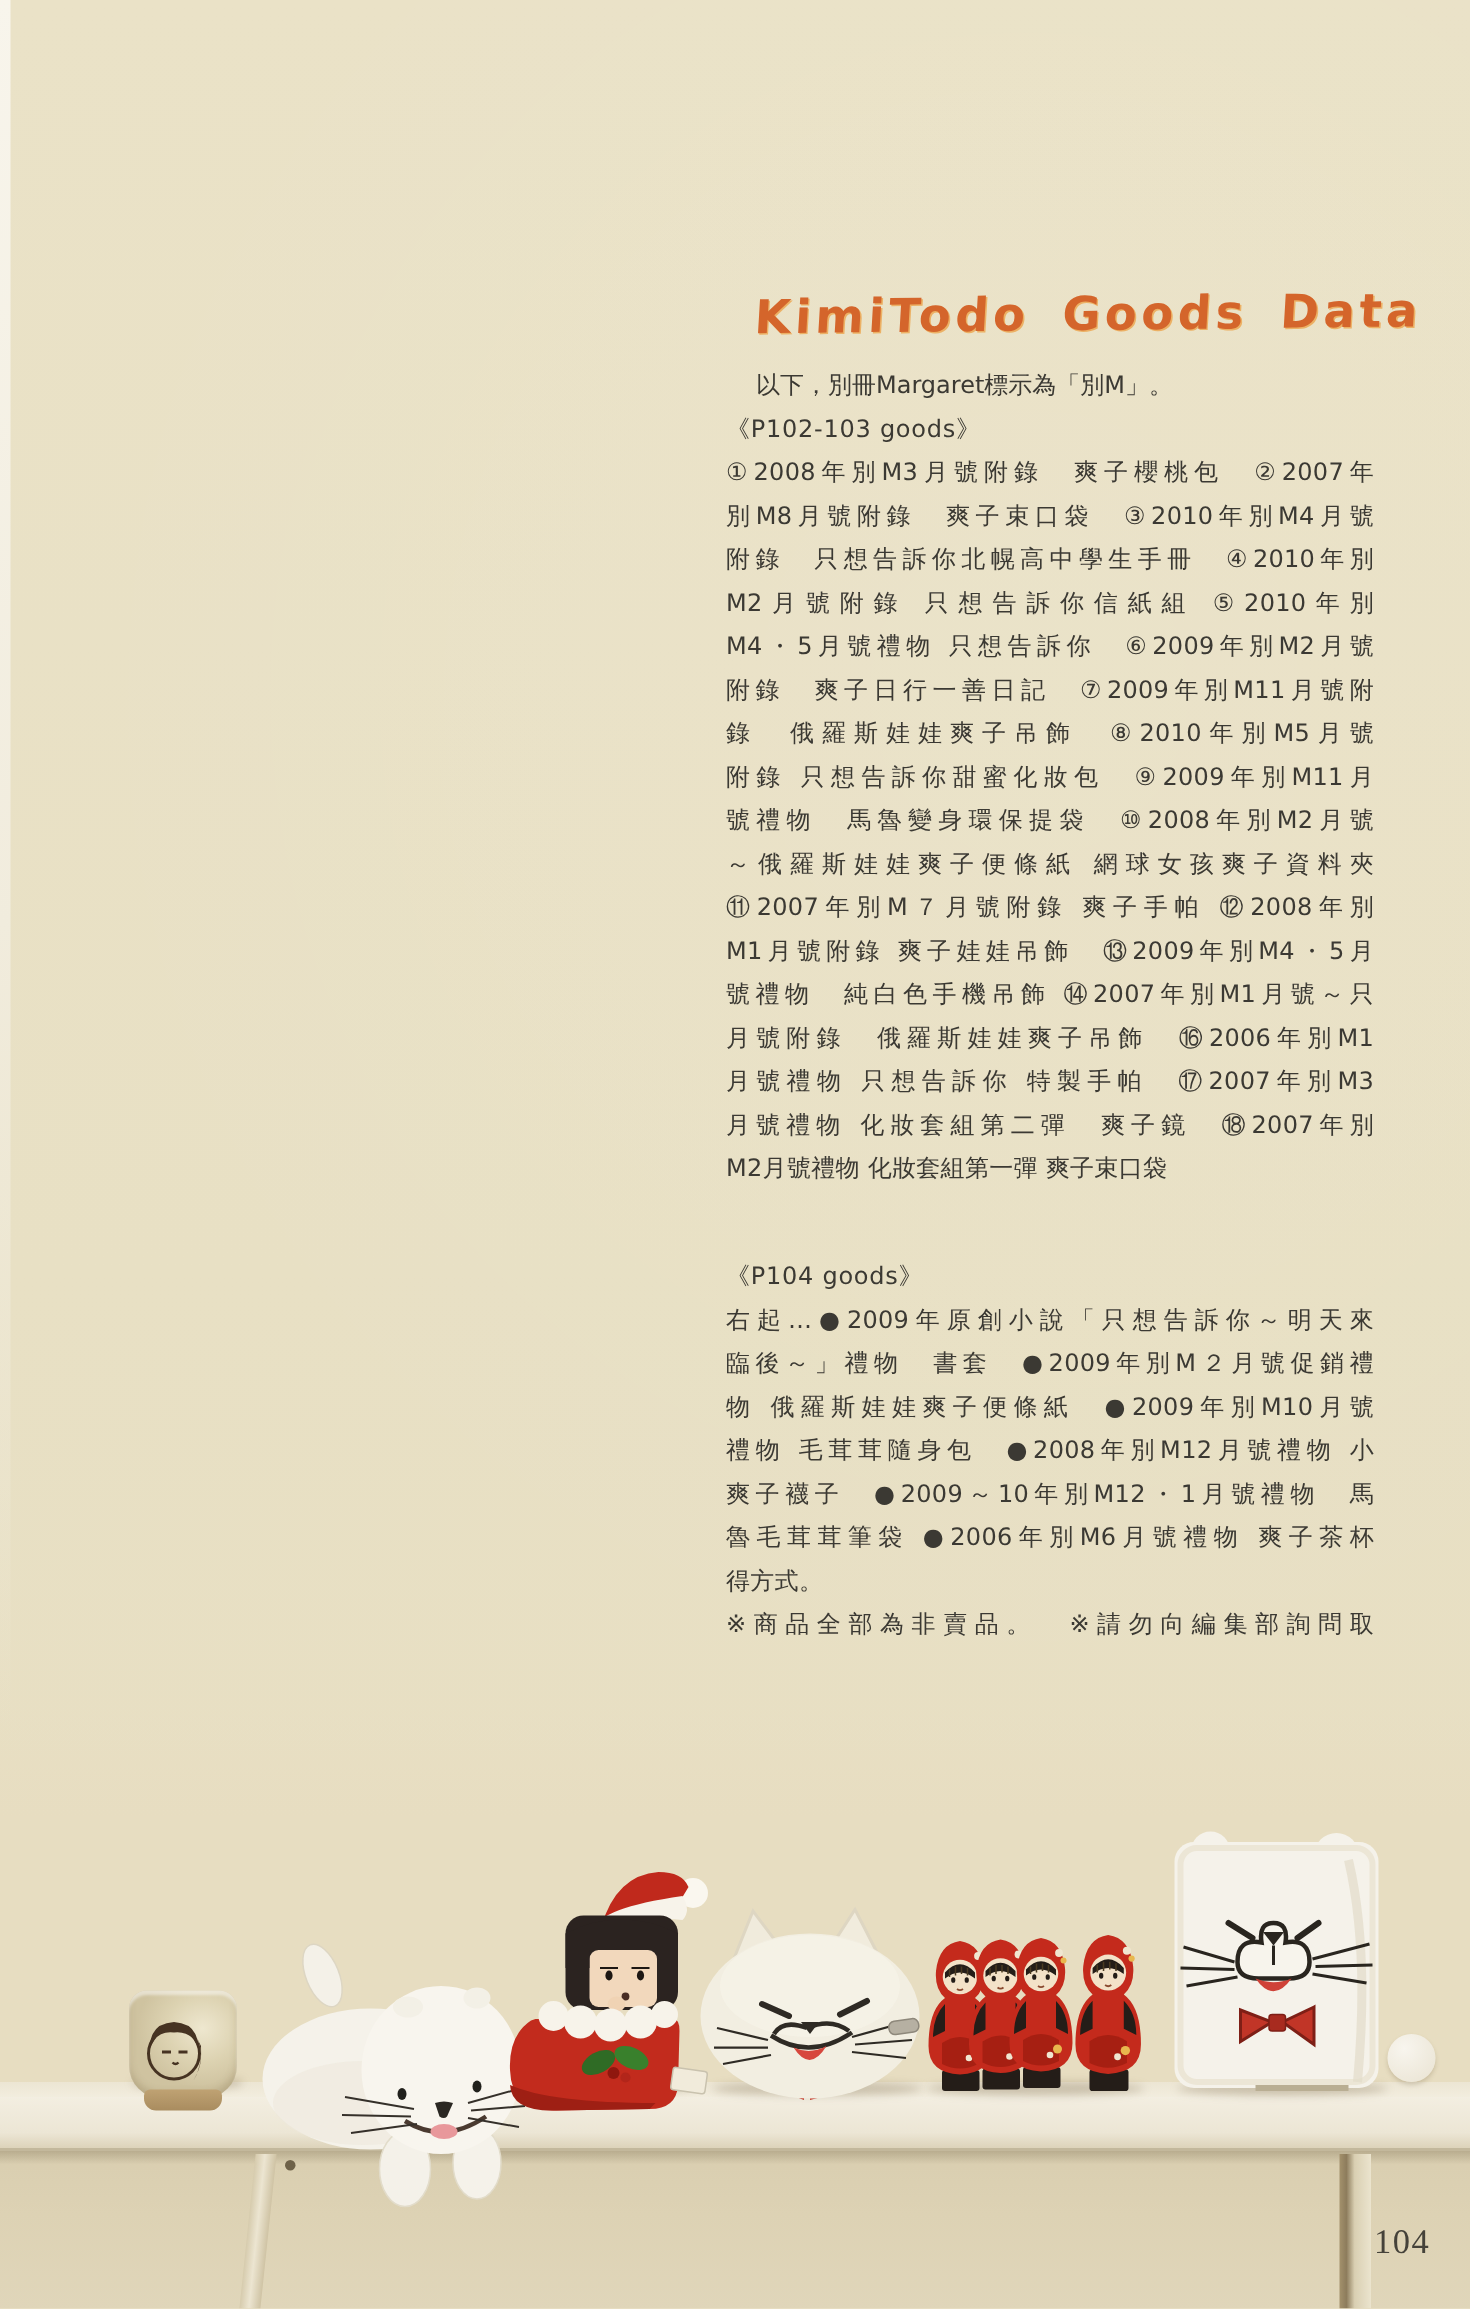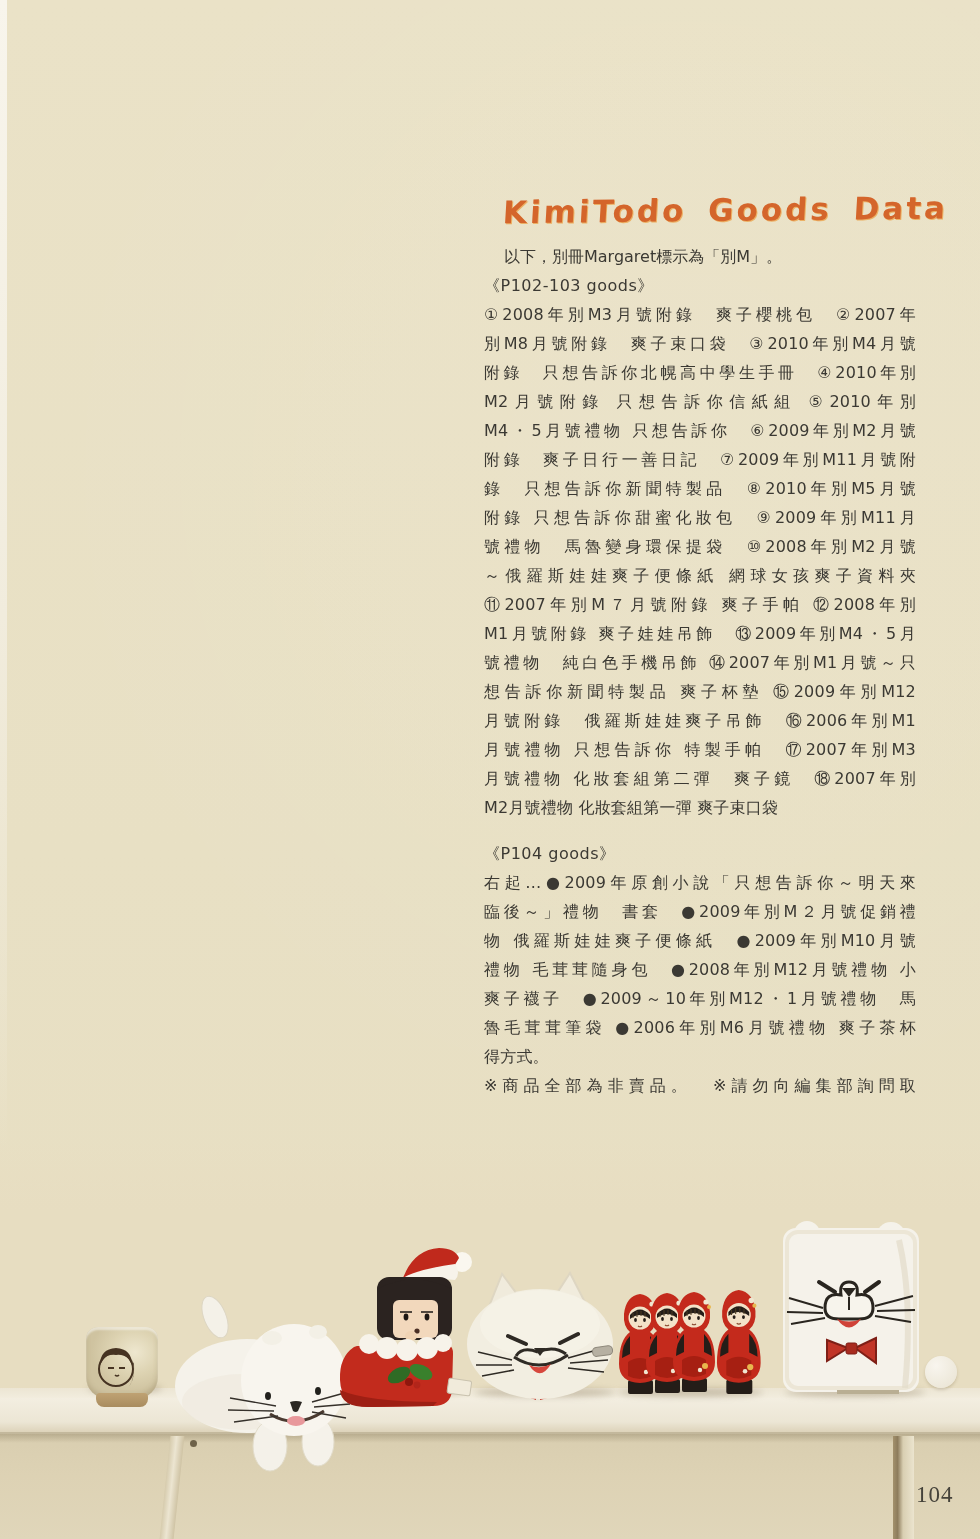--- a/index.html
+++ b/index.html
@@ -107,7 +107,7 @@
       <div class="goods-line">M2月號附錄 只想告訴你信紙組 ⑤2010年別</div>
       <div class="goods-line">M4・5月號禮物 只想告訴你　⑥2009年別M2月號</div>
       <div class="goods-line">附錄　爽子日行一善日記　⑦2009年別M11月號附</div>
-      <div class="goods-line">錄　只想告訴你新聞特製品　⑧2010年別M5月號</div>
+      <div class="goods-line">錄　俄羅斯娃娃爽子吊飾　⑧2010年別M5月號</div>
       <div class="goods-line">附錄 只想告訴你甜蜜化妝包　⑨2009年別M11月</div>
       <div class="goods-line">號禮物　馬魯變身環保提袋　⑩2008年別M2月號</div>
       <div class="goods-line">～俄羅斯娃娃爽子便條紙 網球女孩爽子資料夾</div>

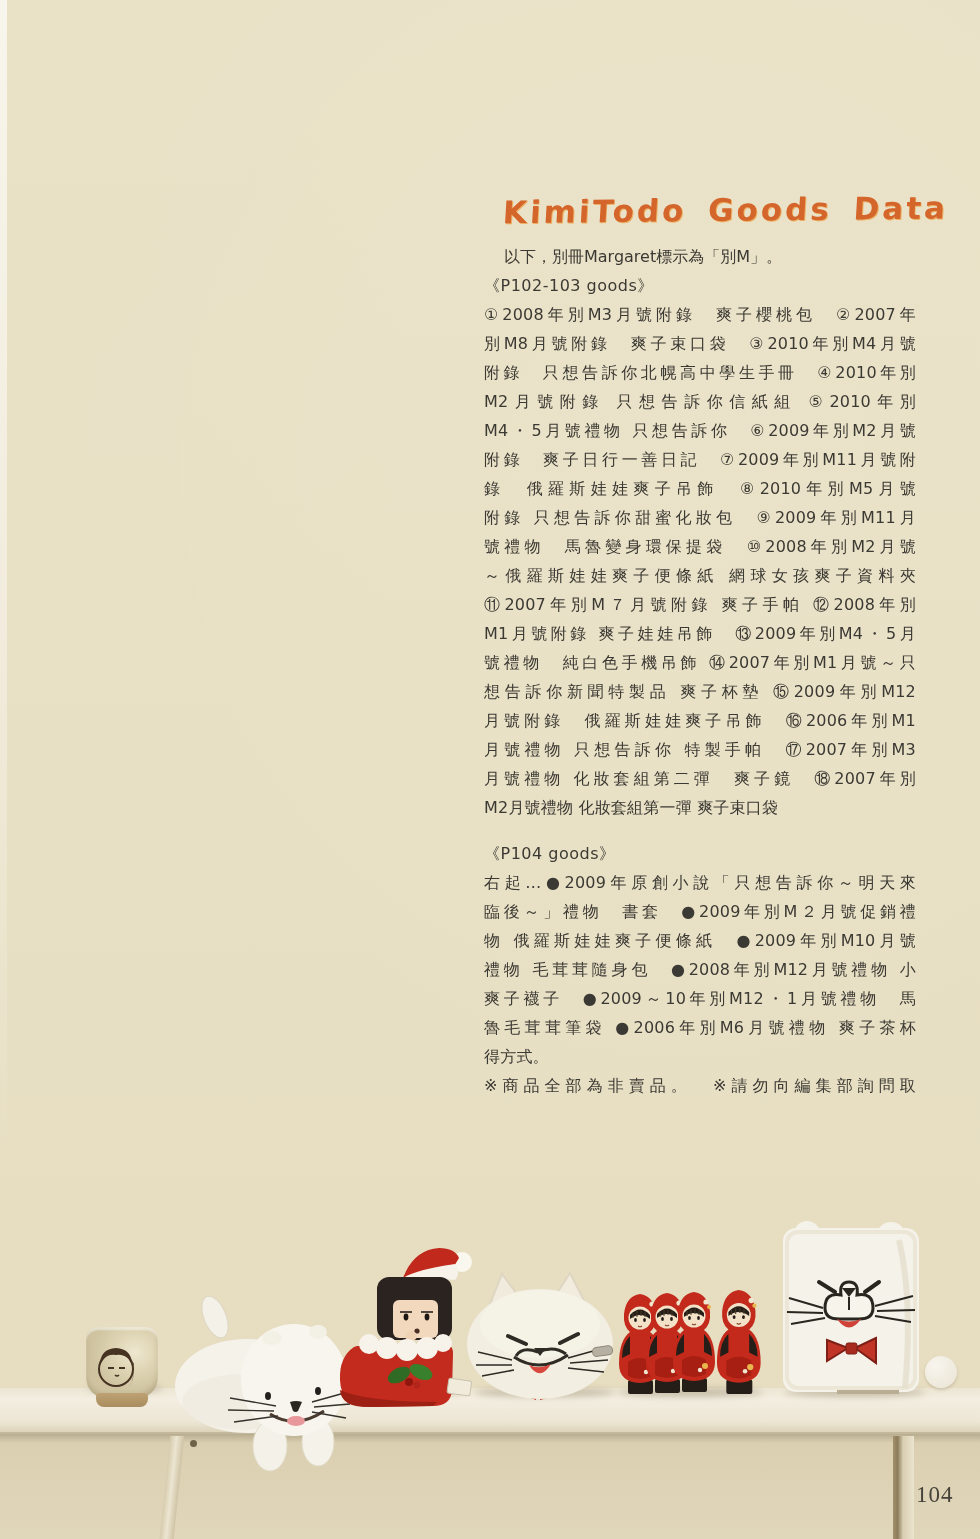--- a/index.html
+++ b/index.html
@@ -114,7 +114,6 @@
       <div class="goods-line">⑪2007年別M７月號附錄 爽子手帕 ⑫2008年別</div>
       <div class="goods-line">M1月號附錄 爽子娃娃吊飾　⑬2009年別M4・5月</div>
       <div class="goods-line">號禮物　純白色手機吊飾 ⑭2007年別M1月號～只</div>
-      <div class="goods-line">想告訴你新聞特製品 爽子杯墊 ⑮2009年別M12</div>
       <div class="goods-line">月號附錄　俄羅斯娃娃爽子吊飾　⑯2006年別M1</div>
       <div class="goods-line">月號禮物 只想告訴你 特製手帕　⑰2007年別M3</div>
       <div class="goods-line">月號禮物 化妝套組第二彈　爽子鏡　⑱2007年別</div>

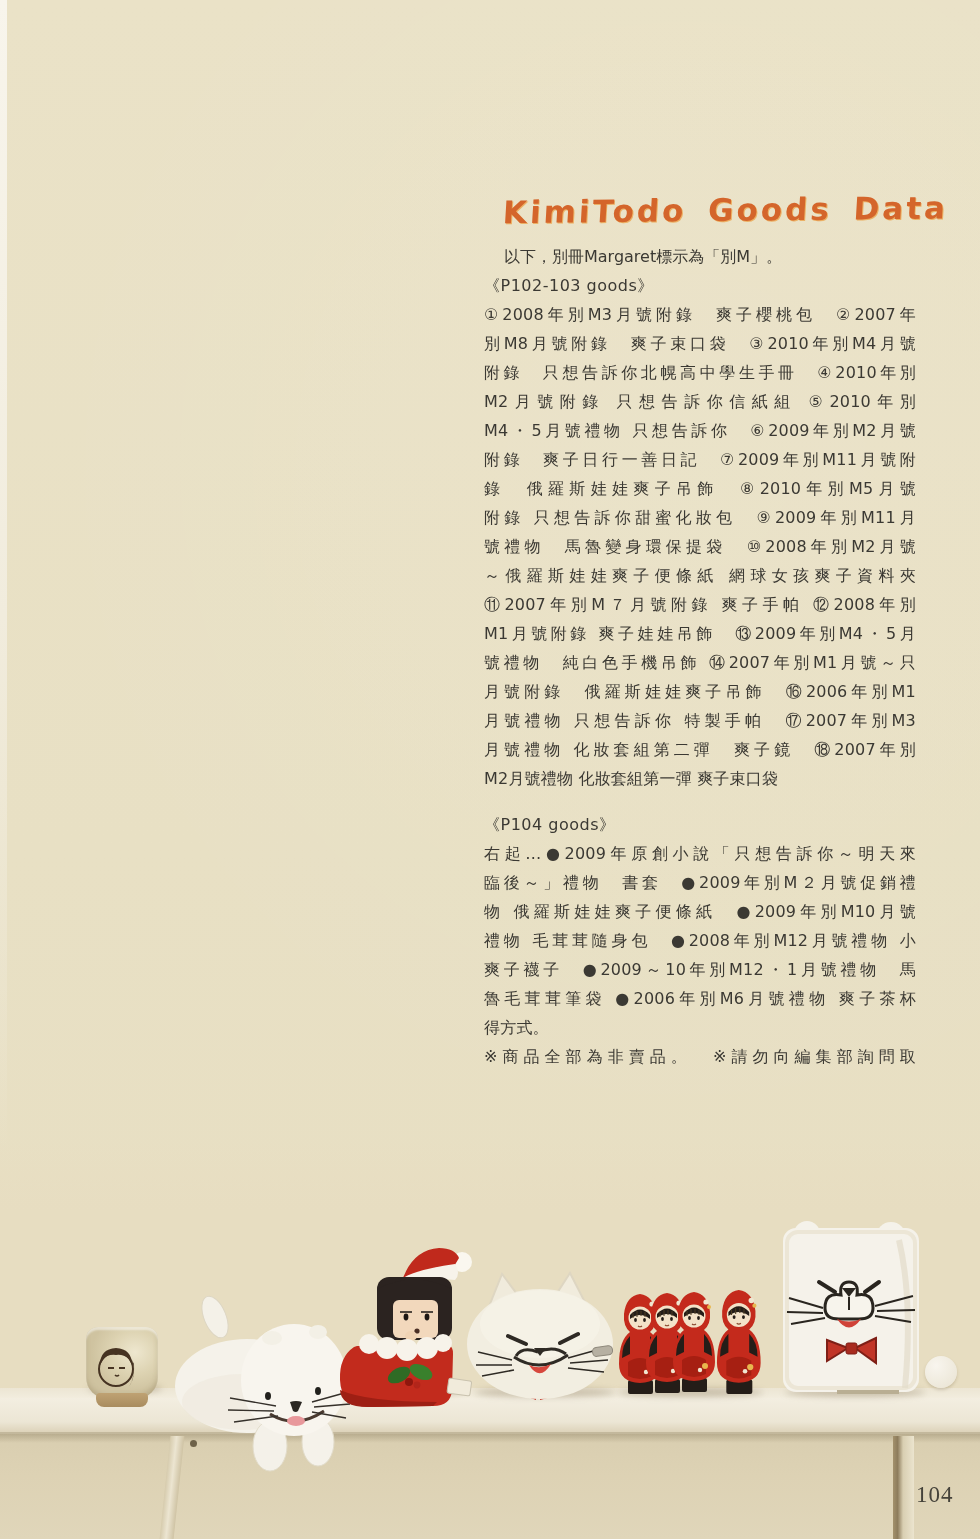--- a/index.html
+++ b/index.html
@@ -36,7 +36,7 @@
   .goods-heading{
     height:29px;line-height:29px;white-space:nowrap;letter-spacing:.5px;
   }
-  .goods-heading.gap{margin-top:17px;}
+  .goods-heading.gap{margin-top:43px;}
   .goods-line{
     height:29px;line-height:29px;
     text-align:justify;text-align-last:justify;text-justify:inter-character;

